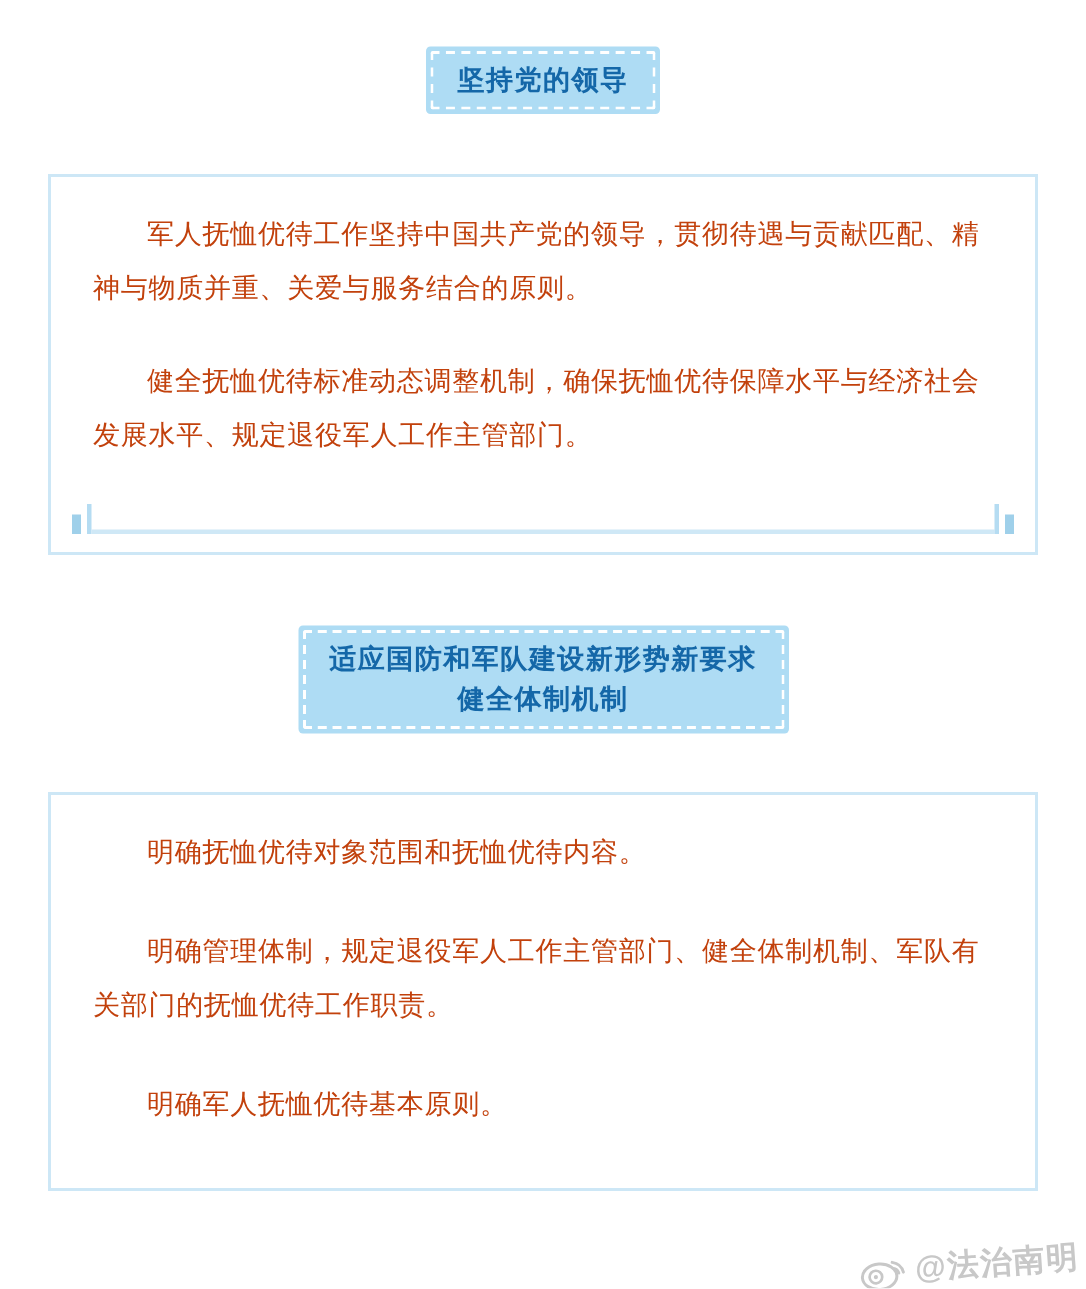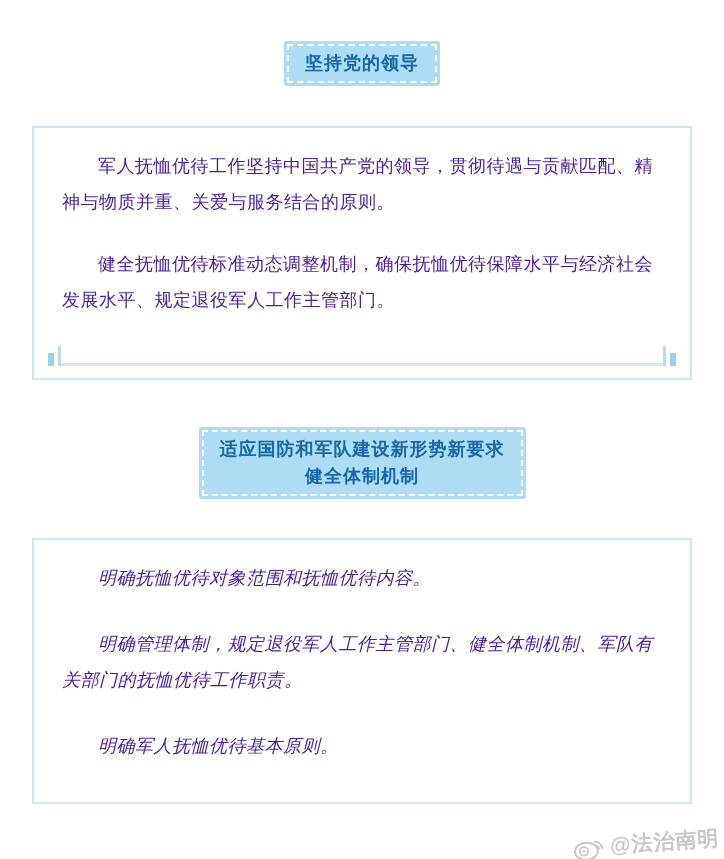--- a/index.html
+++ b/index.html
@@ -11,7 +11,7 @@
     background: #ffffff;
     overflow: hidden;
     box-sizing: border-box;
-    padding-top: 41px;
+    padding-top: 31px;
     font-family: "Liberation Sans", sans-serif;
   }
   

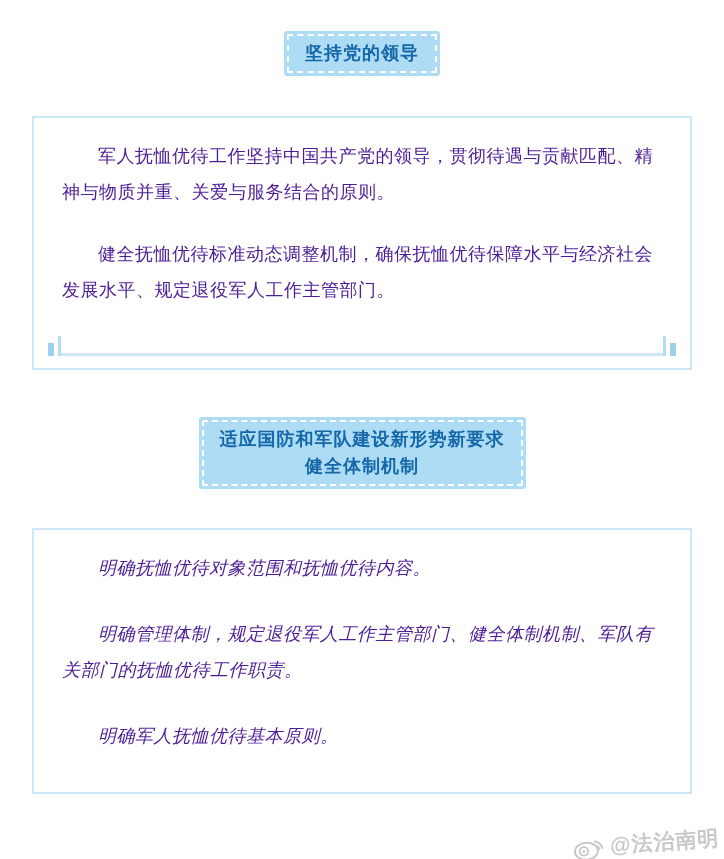--- a/index.html
+++ b/index.html
@@ -49,7 +49,7 @@
   .para {
     font-size: 18px;
     line-height: 2.0;
-    color: #4c1d95;
+    color: #c2410c;
     text-indent: 2em;
     margin: 0 0 26px 0;
     letter-spacing: 0.5px;

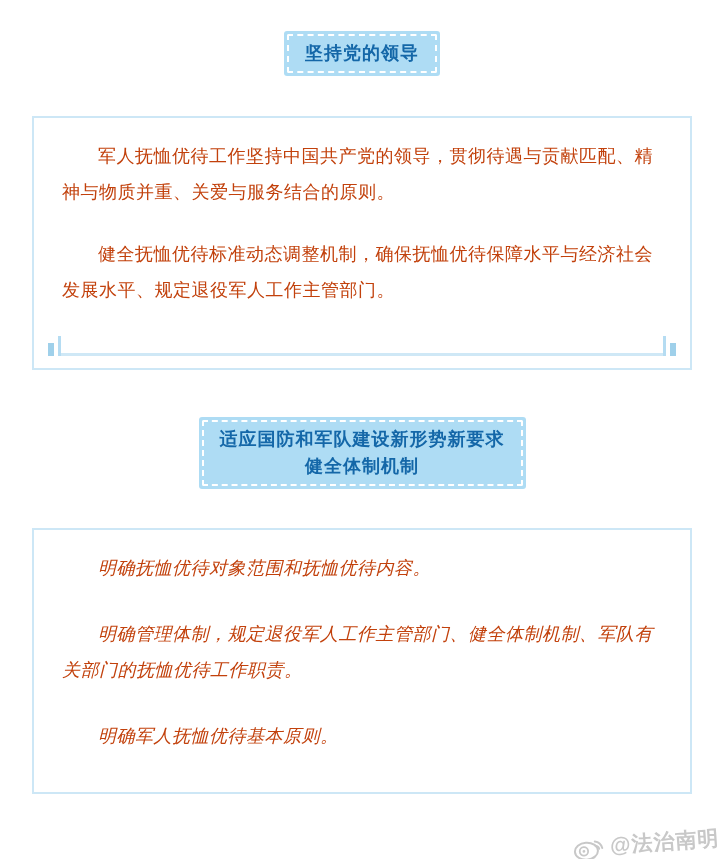--- a/index.html
+++ b/index.html
@@ -54,7 +54,7 @@
     margin: 0 0 26px 0;
     letter-spacing: 0.5px;
   }
-  .section-2 .para { margin-bottom: 30px; font-style: italic; }
+  .section-2 .para { margin-bottom: 30px; }
   
   .deco {
     display: flex;

